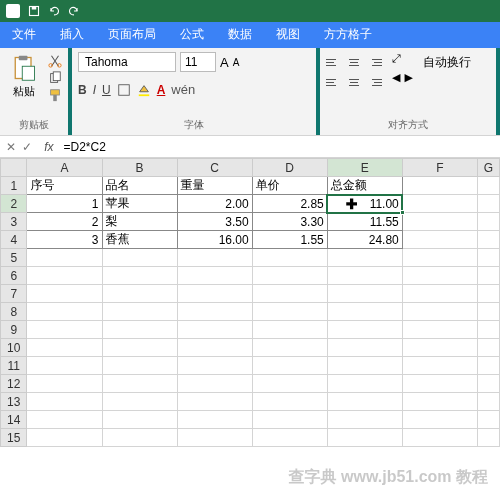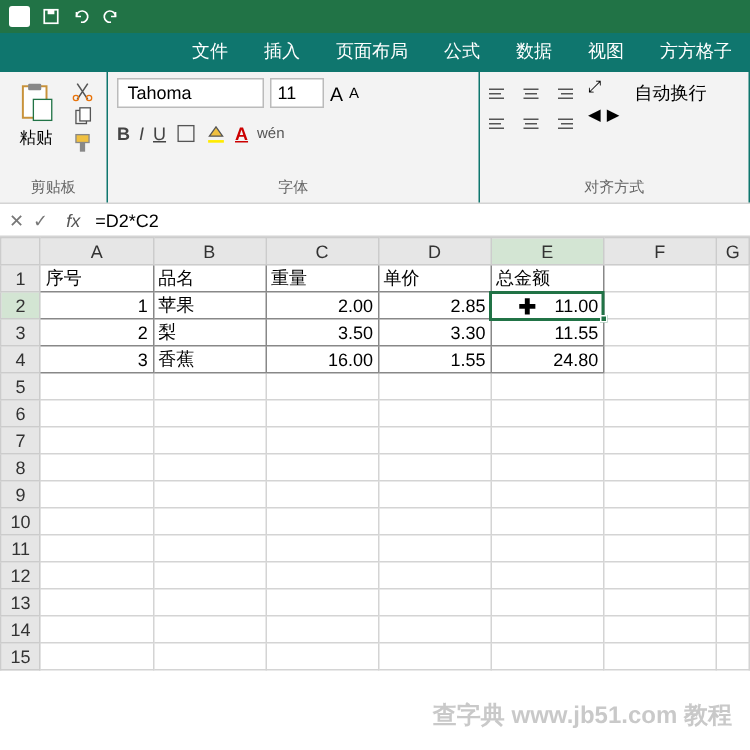--- a/index.html
+++ b/index.html
@@ -12,7 +12,7 @@
 .qat svg { width: 12px; height: 12px; }
 
 
-.tabs { background: #0f766e; display: flex; height: 26px; align-items: flex-end; justify-content: flex-end; }
+.tabs { background: #3b82f6; display: flex; height: 26px; align-items: flex-end; }
 .tab { color: #fff; font-size: 12px; padding: 5px 12px; cursor: pointer; }
 .tab.active { background: #f3f3f3; color: #217346; }
 

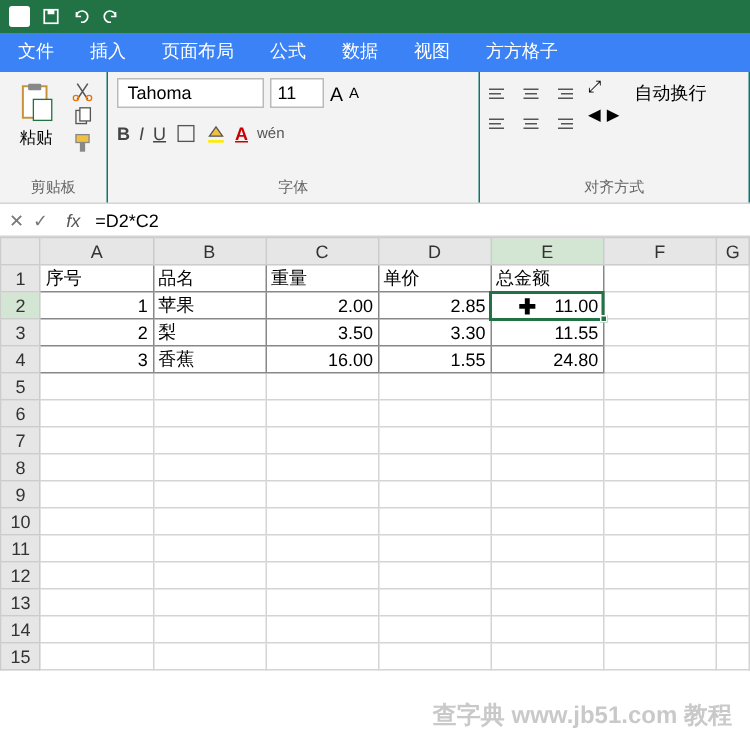--- a/index.html
+++ b/index.html
@@ -18,7 +18,7 @@
 
 
 .ribbon { background: #f3f3f3; height: 88px; display: flex; border-bottom: 1px solid #d4d4d4; }
-.rgroup { border-right: 1px solid #0f766e; display: flex; flex-direction: column; position: relative; }
+.rgroup { border-right: 4px solid #0f766e; display: flex; flex-direction: column; position: relative; }
 .rgroup .content { flex: 1; display: flex; align-items: flex-start; padding: 4px 6px; }
 .rgroup .label { font-size: 10px; color: #666; text-align: center; padding-bottom: 3px; }
 .paste-btn { display: flex; flex-direction: column; align-items: center; padding: 2px 4px; }

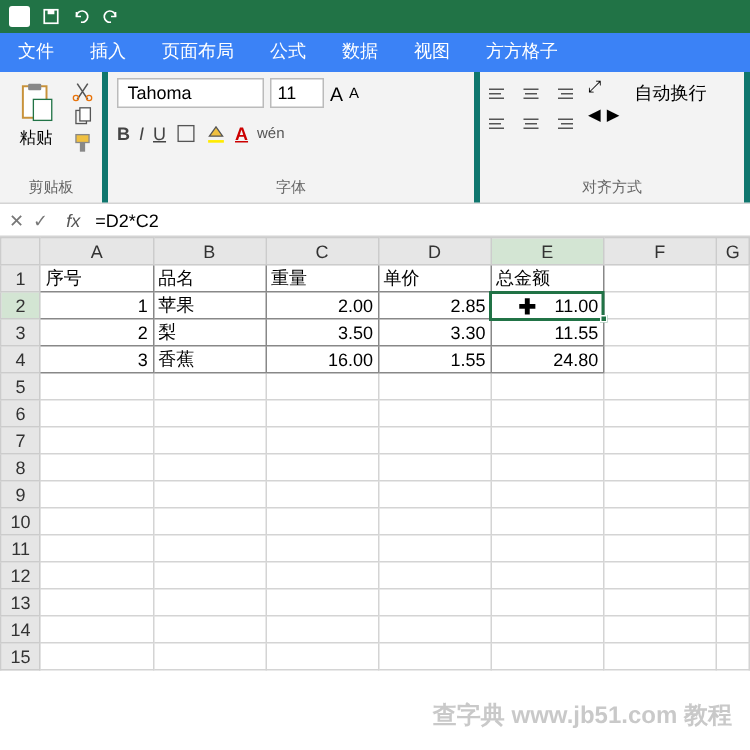--- a/index.html
+++ b/index.html
@@ -142,7 +142,7 @@
             <rect x="2" y="13" width="12" height="2" fill="#ffeb00"></rect>
           </svg>
         <span style="color:#c00;text-decoration:underline;font-weight:bold;cursor:pointer">A</span>
-        <span style="font-size:10px;color:#555">wén</span>
+        <span style="font-size:13px;color:#555">wén</span>
       </div>
     </div>
     <div class="label">字体</div>

